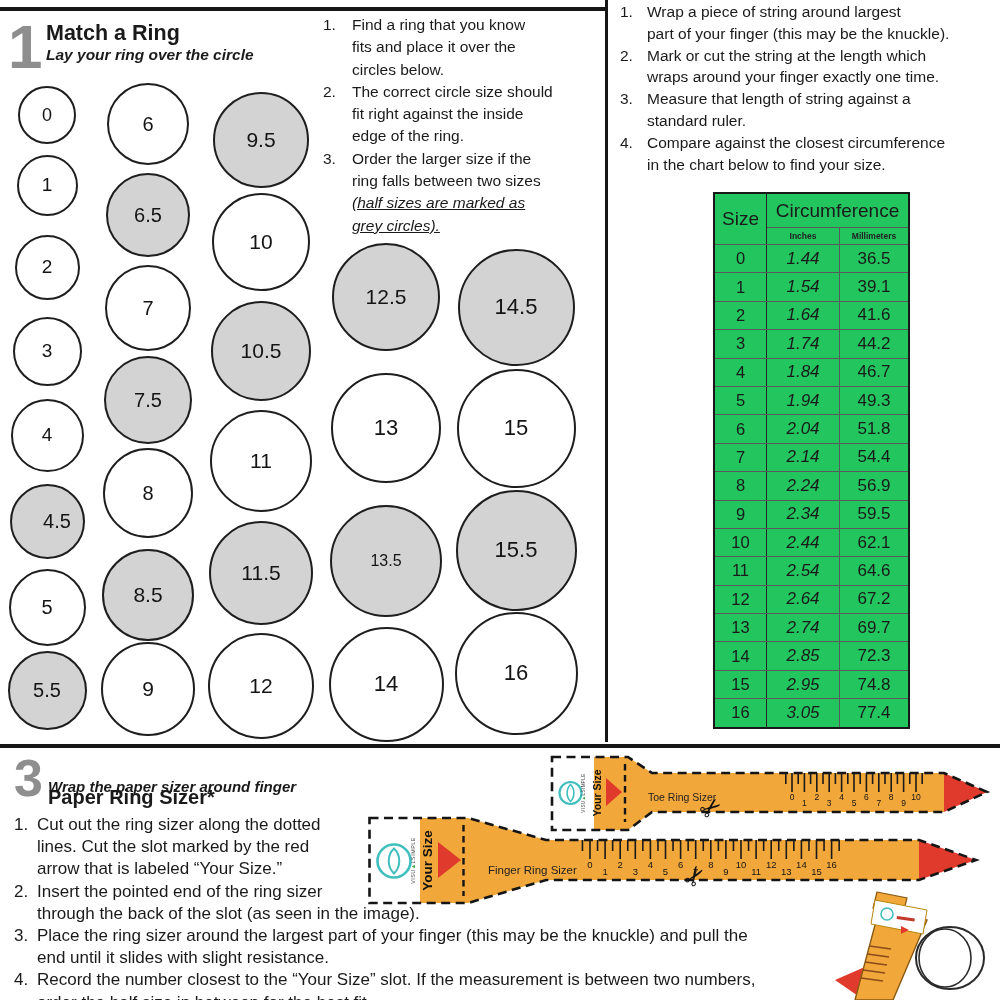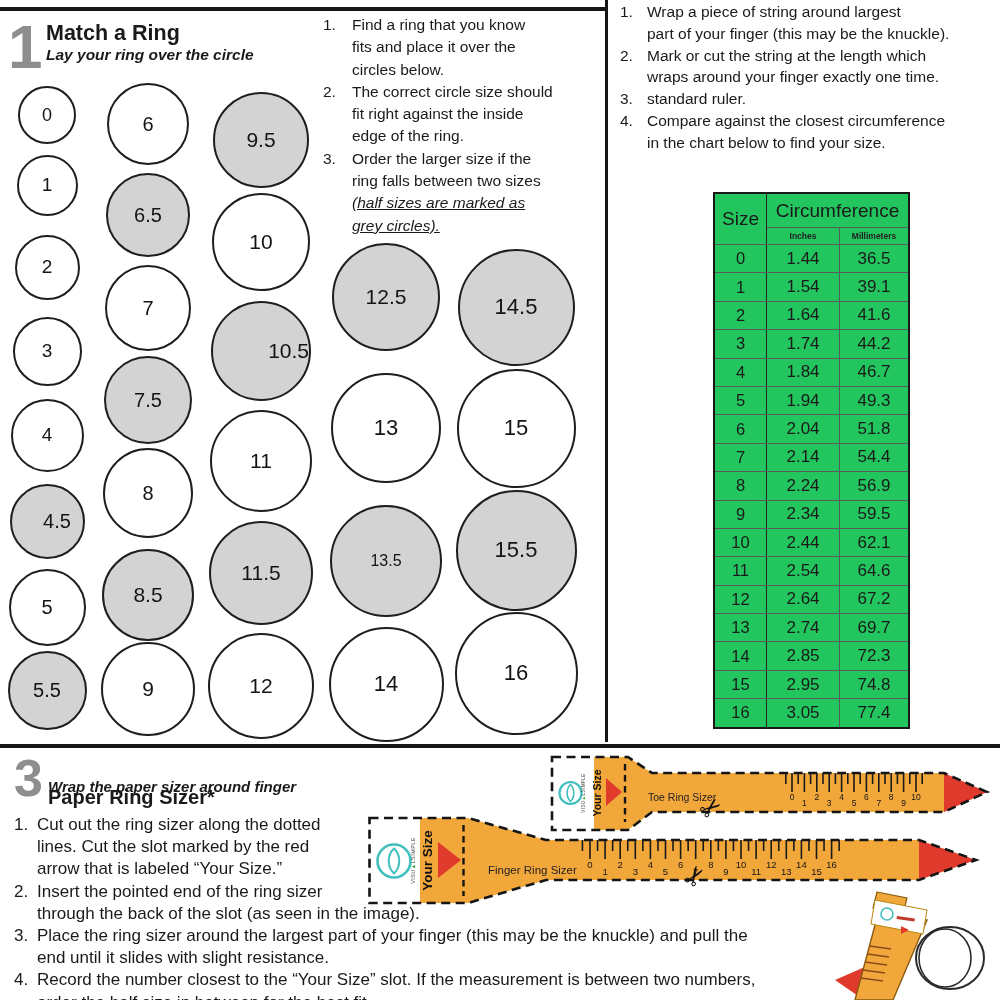--- a/index.html
+++ b/index.html
@@ -217,6 +217,7 @@
       <div class="li">
         <div class="num">3.</div>
         <div class="txt">
+          <div>Measure that length of string against a</div>
           <div>standard ruler.</div>
         </div>
       </div>

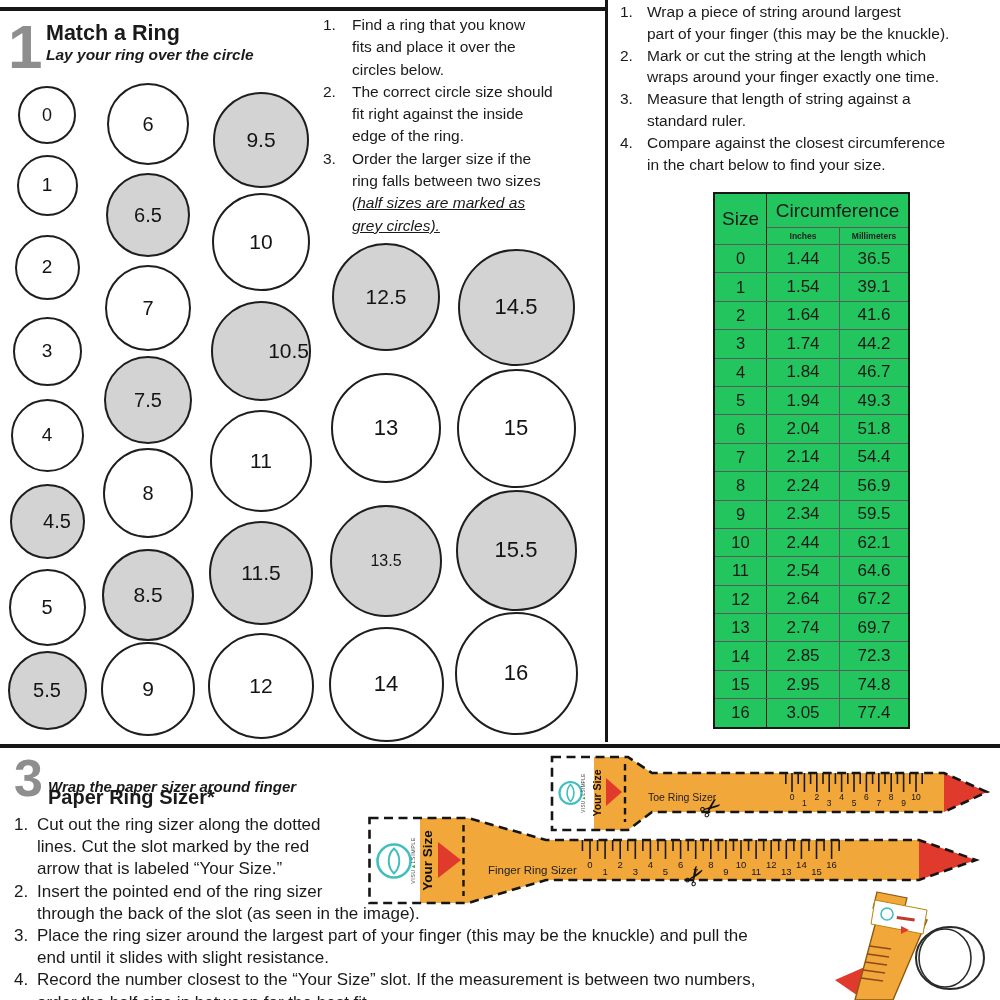--- a/index.html
+++ b/index.html
@@ -44,7 +44,7 @@
   .size-table th.sub{font-size:8.5px;font-weight:600;height:16px;color:#222;}
   .size-table td{height:27.4px;font-size:17px;}
   .size-table td.c0{width:51px;font-size:16.5px;}
-  .size-table td.c1{width:72px;}
+  .size-table td.c1{width:72px;font-style:italic;}
   .size-table td.c2{width:68px;}
   .size-table .strong-r{border-right:1.4px solid #222;}
 

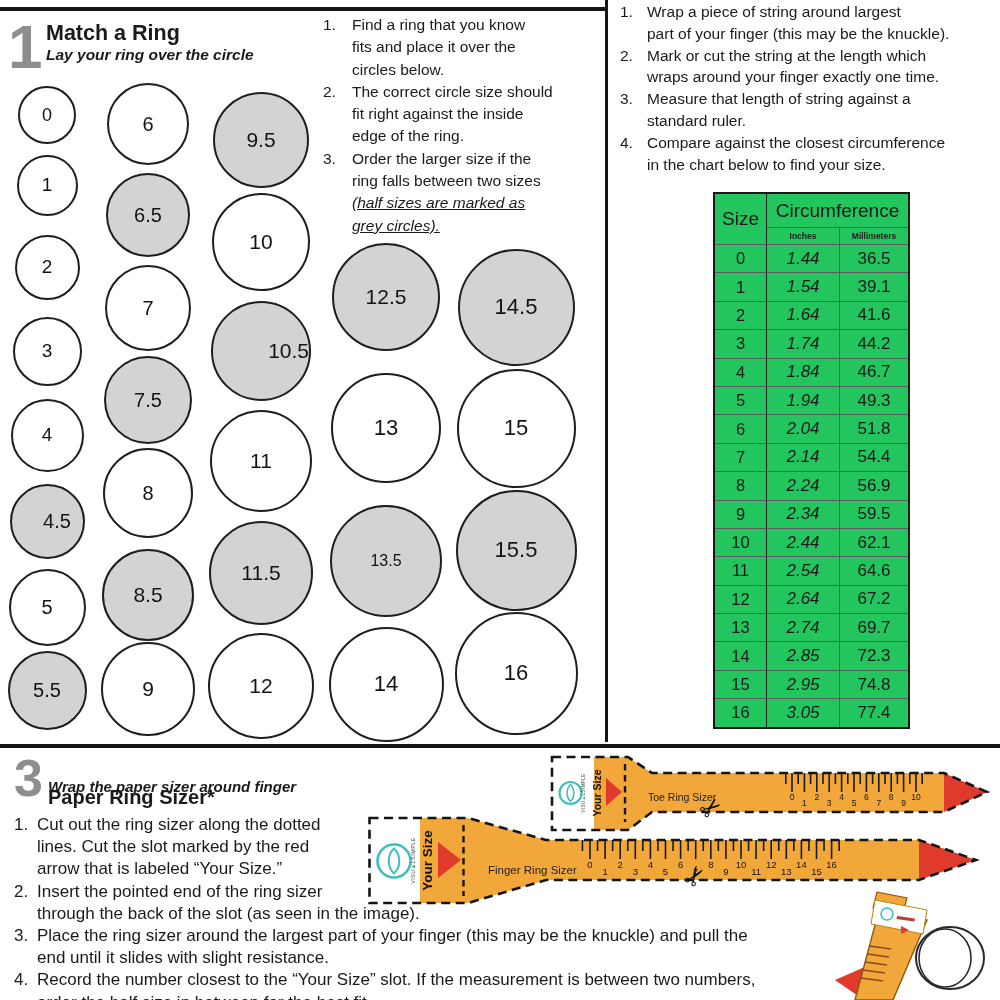--- a/index.html
+++ b/index.html
@@ -161,7 +161,7 @@
       <div class="ring-circle" style="left: 212px; top: 193px; height: 98px; width: 98px;">
         <span style="font-size: 21px;">10</span>
       </div>
-      <div class="ring-circle grey" style="left: 211px; top: 301px; height: 100px; width: 100px; justify-content: flex-end;">
+      <div class="ring-circle grey" style="left: 211px; top: 301px; height: 100px; width: 100px;">
         <span style="font-size: 21px;">10.5</span>
       </div>
       <div class="ring-circle" style="left: 210px; top: 410px; height: 102px; width: 102px;">

